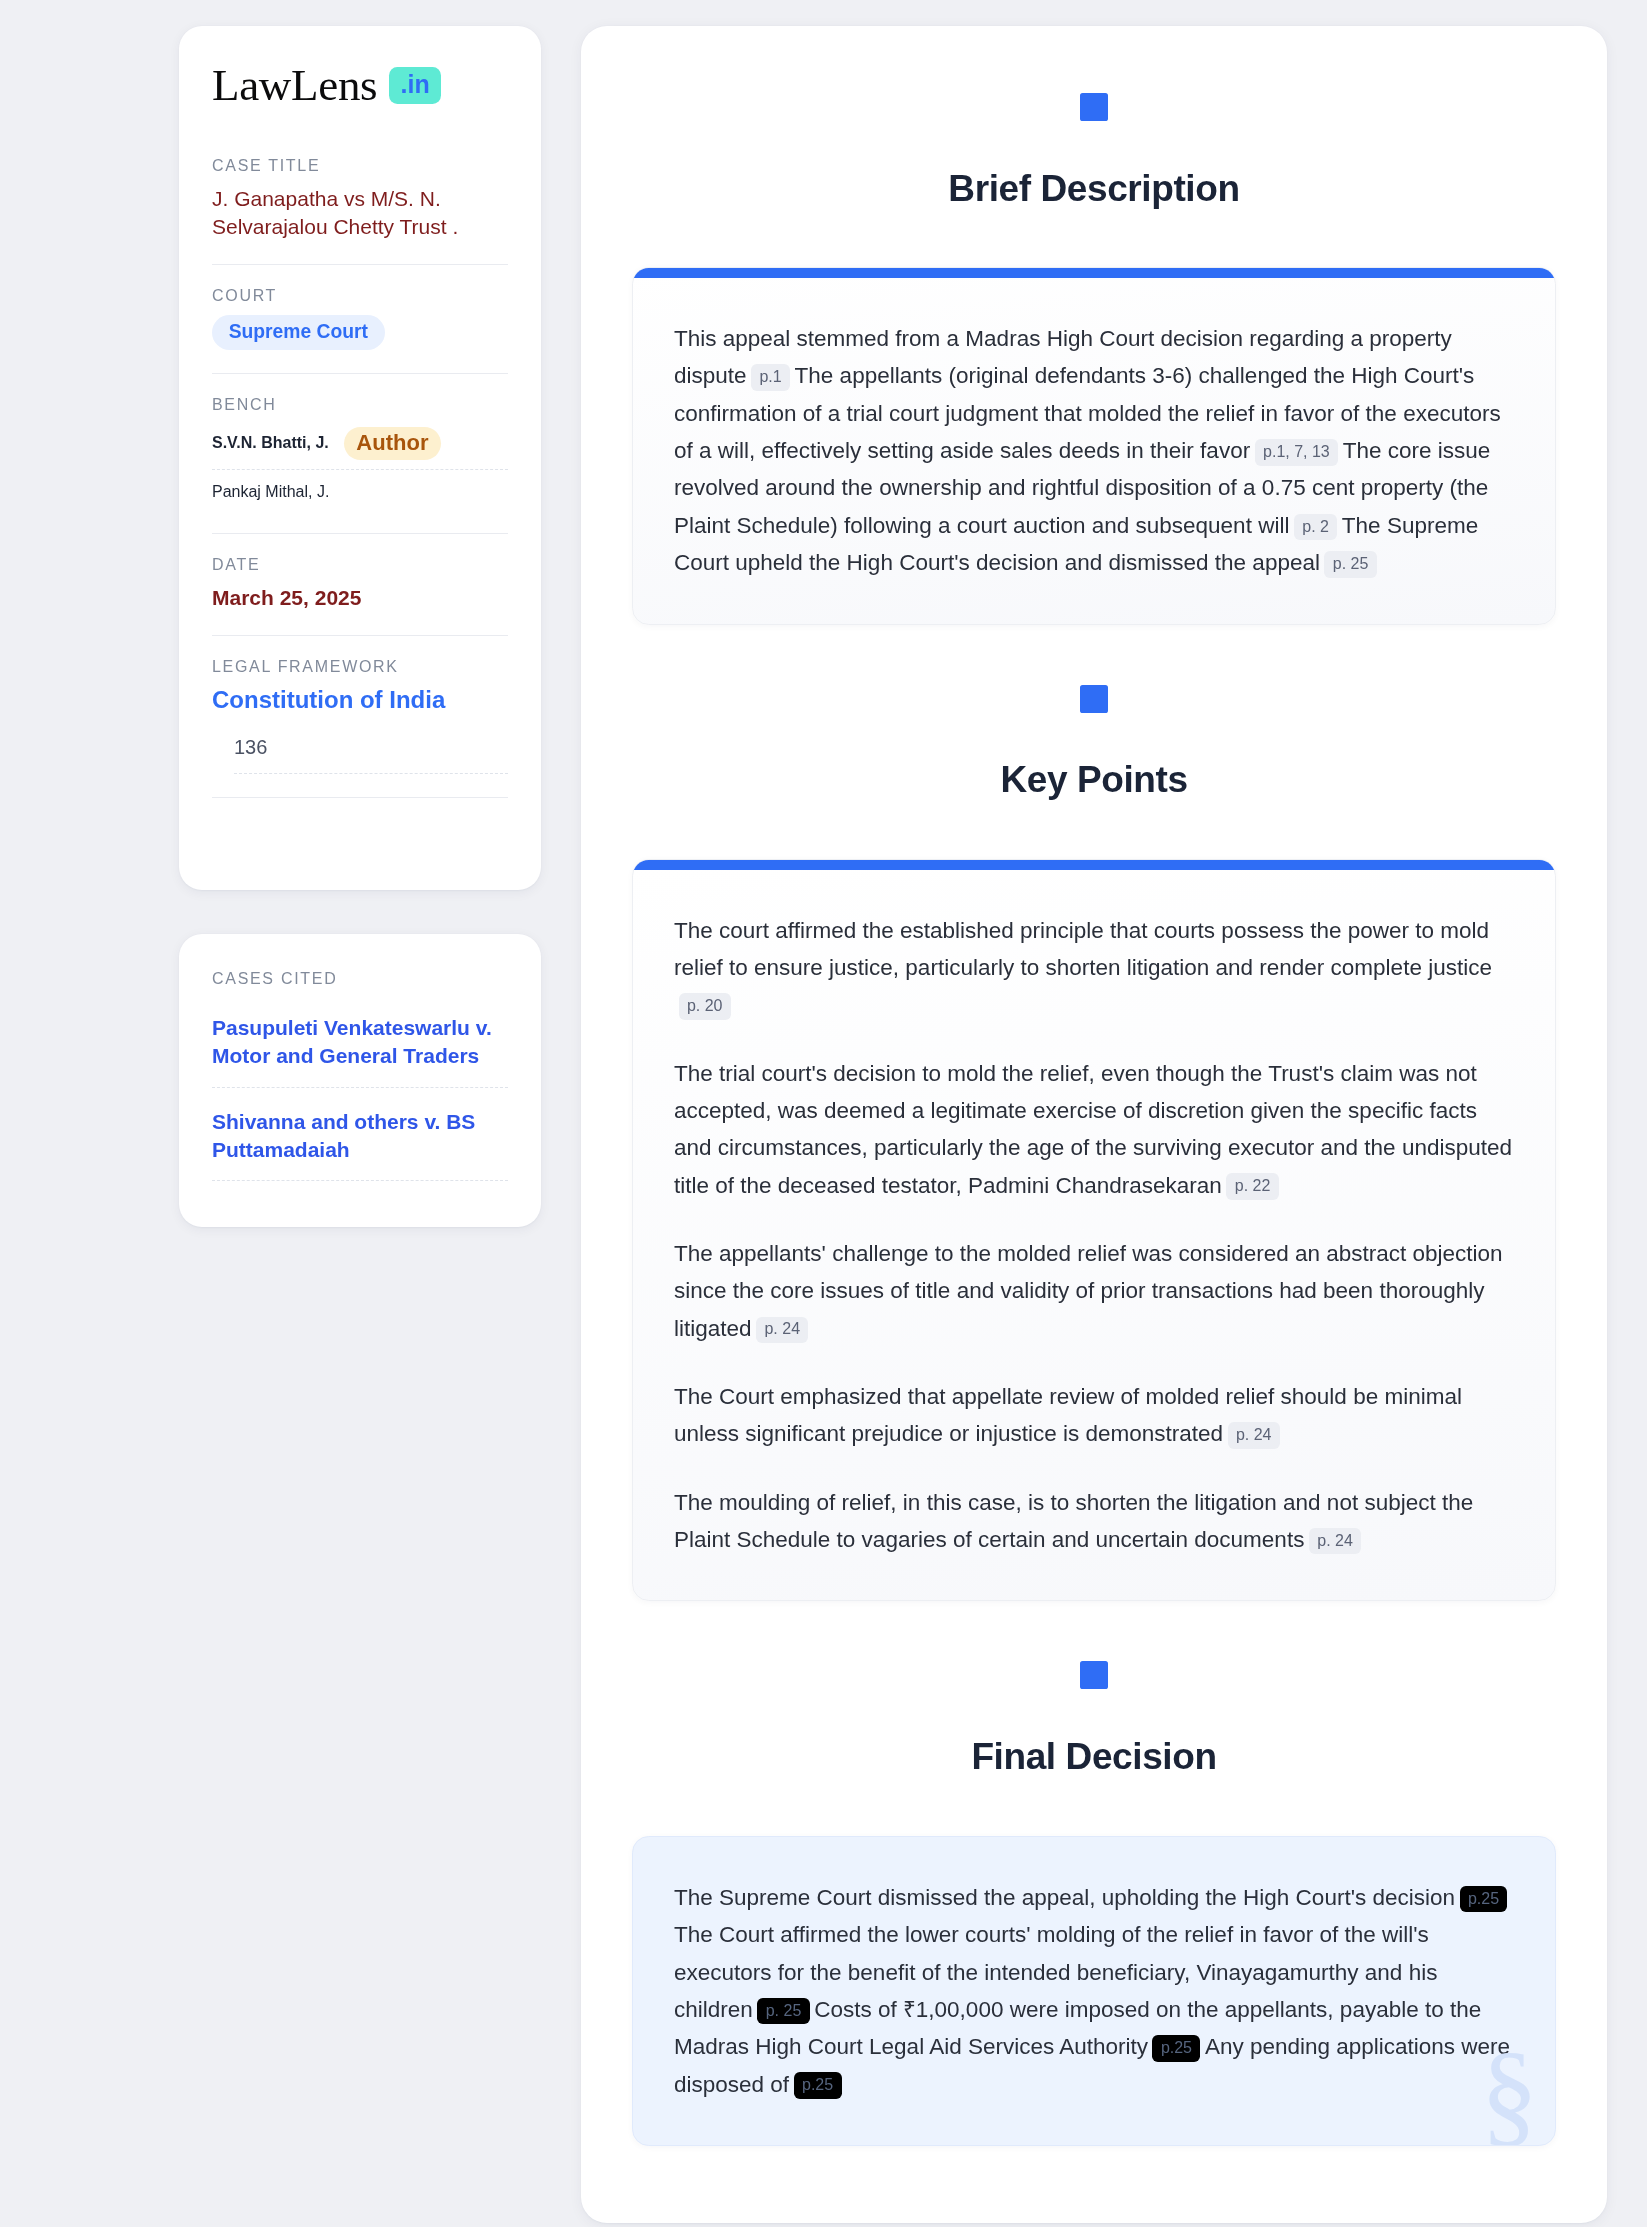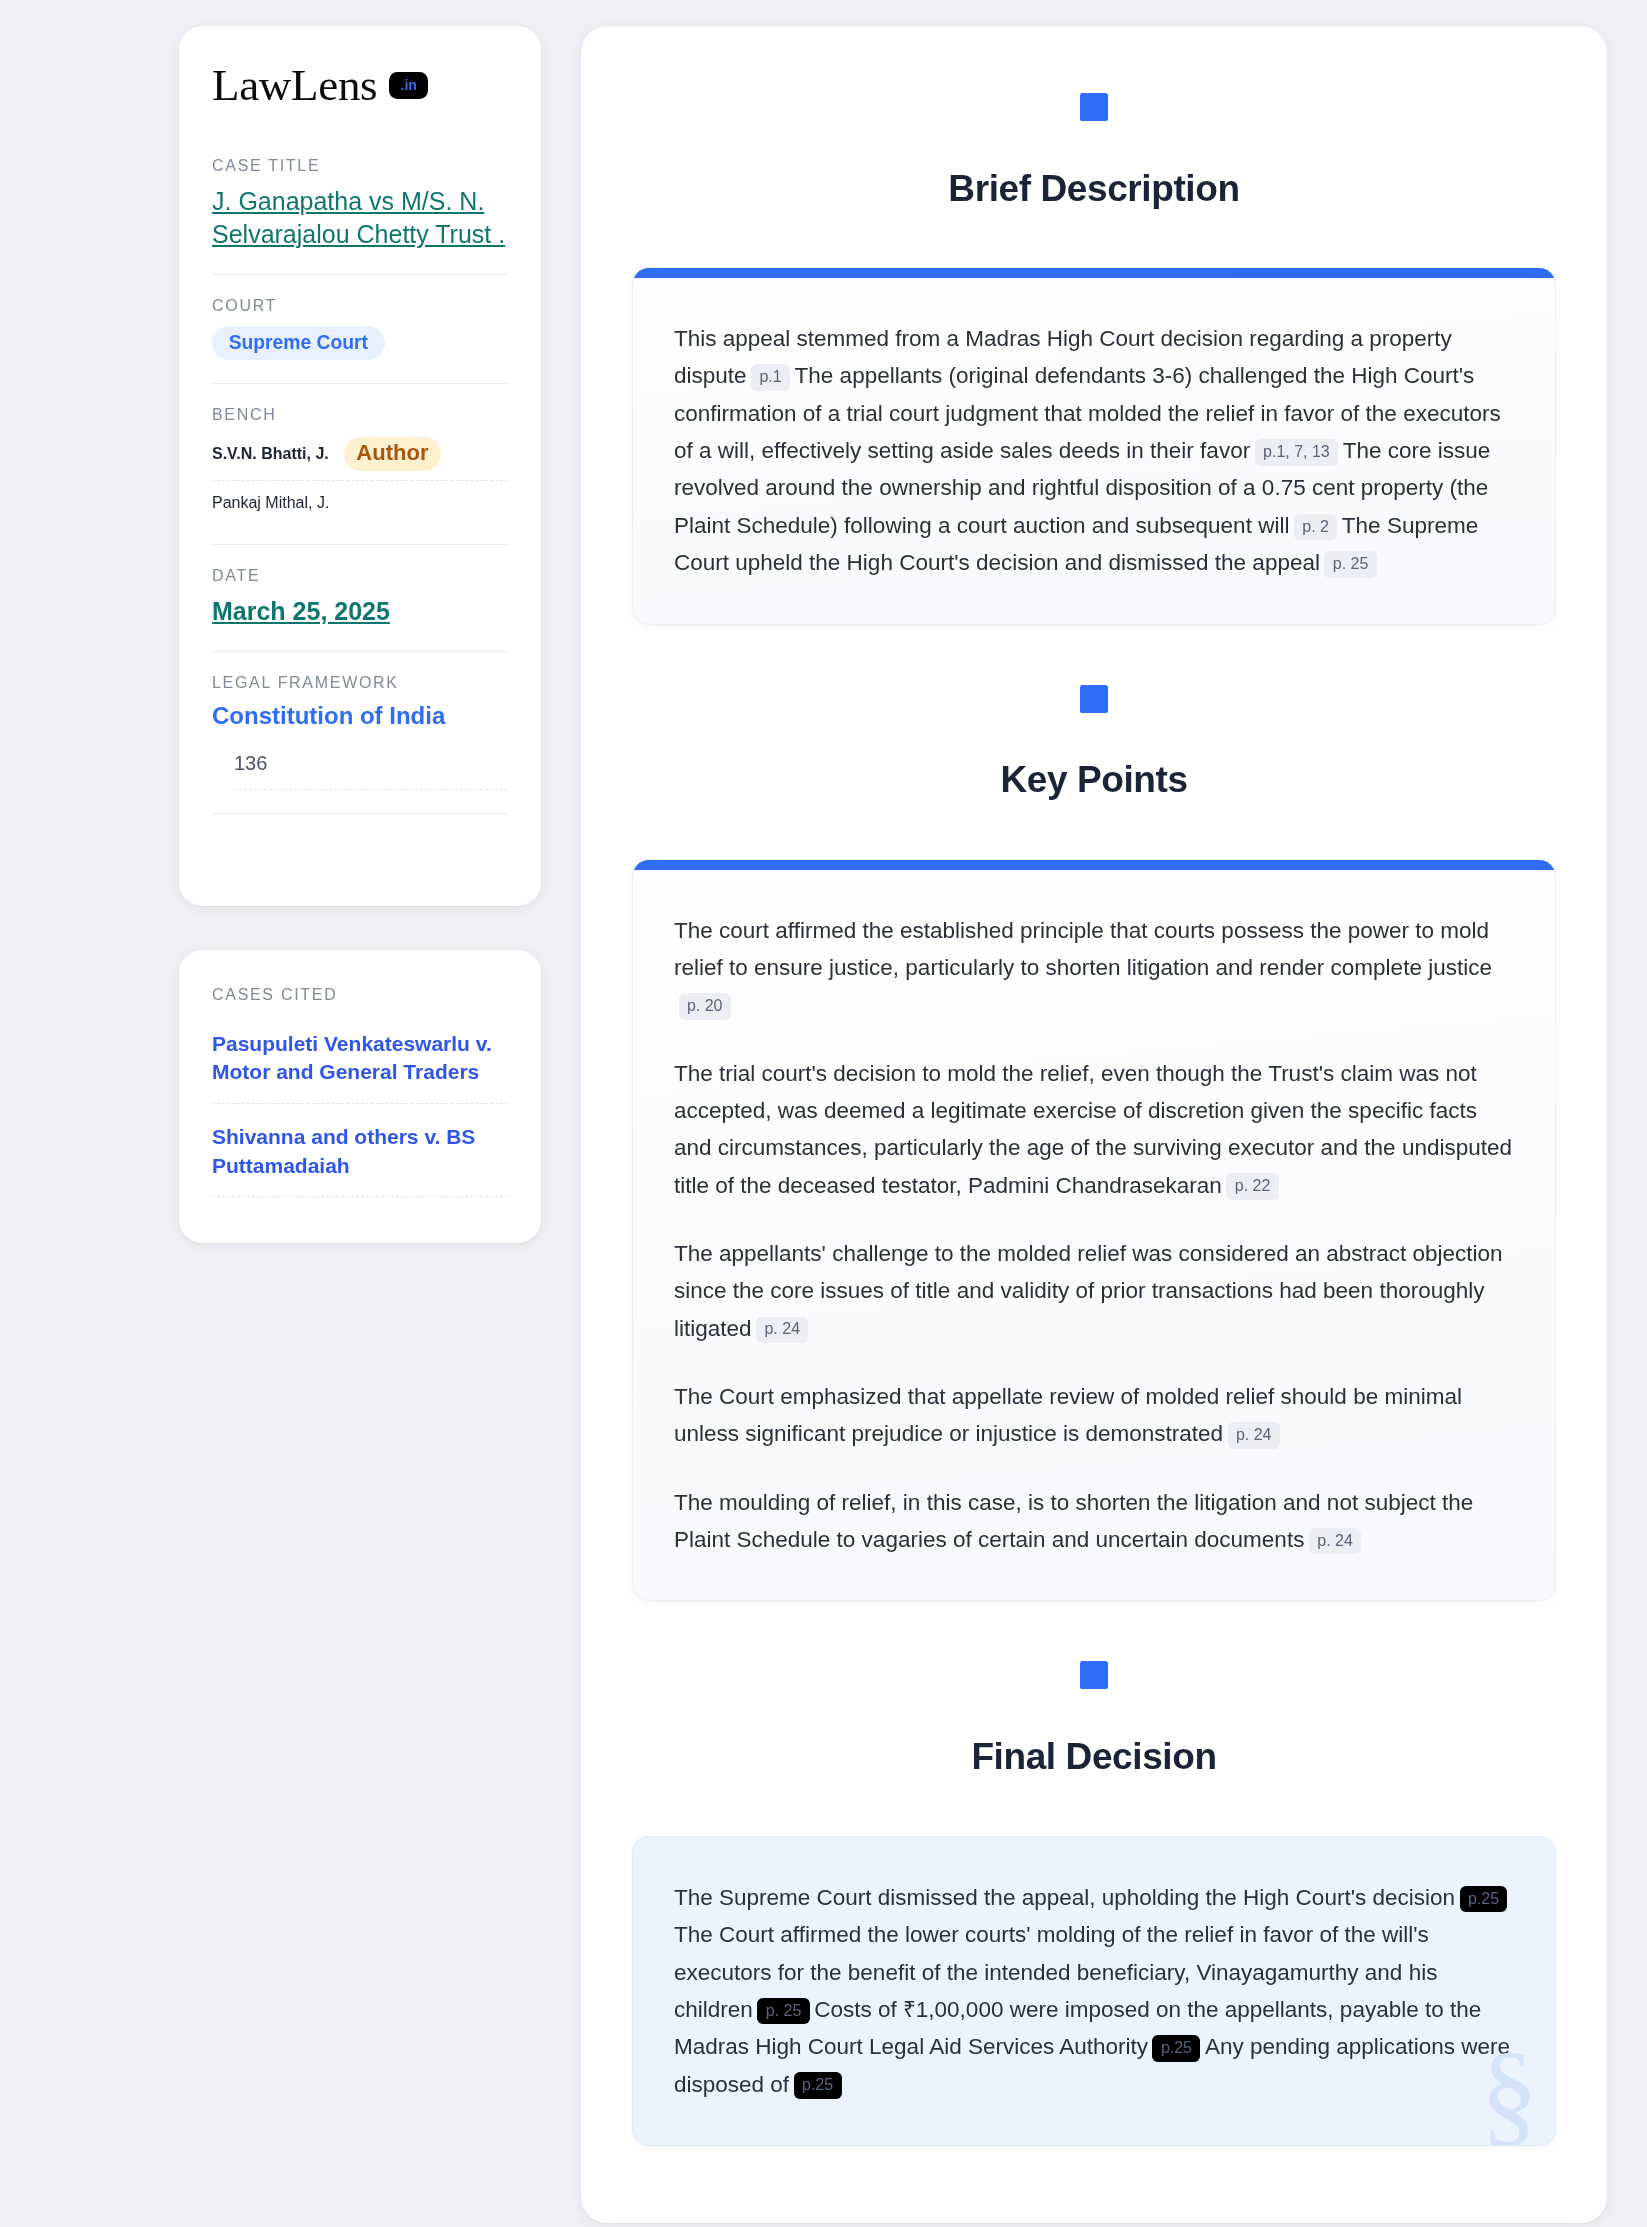--- a/index.html
+++ b/index.html
@@ -54,9 +54,9 @@
     font-weight: 400;
   }
   .brand-tld {
-    background: #000000;
+    background: #5eead4;
     color: #2f6df5;
-    font-size: 14px;
+    font-size: 25px;
     font-weight: 700;
     padding: 5.8px 11.6px 7px 11.6px;
     border-radius: 8.4px;

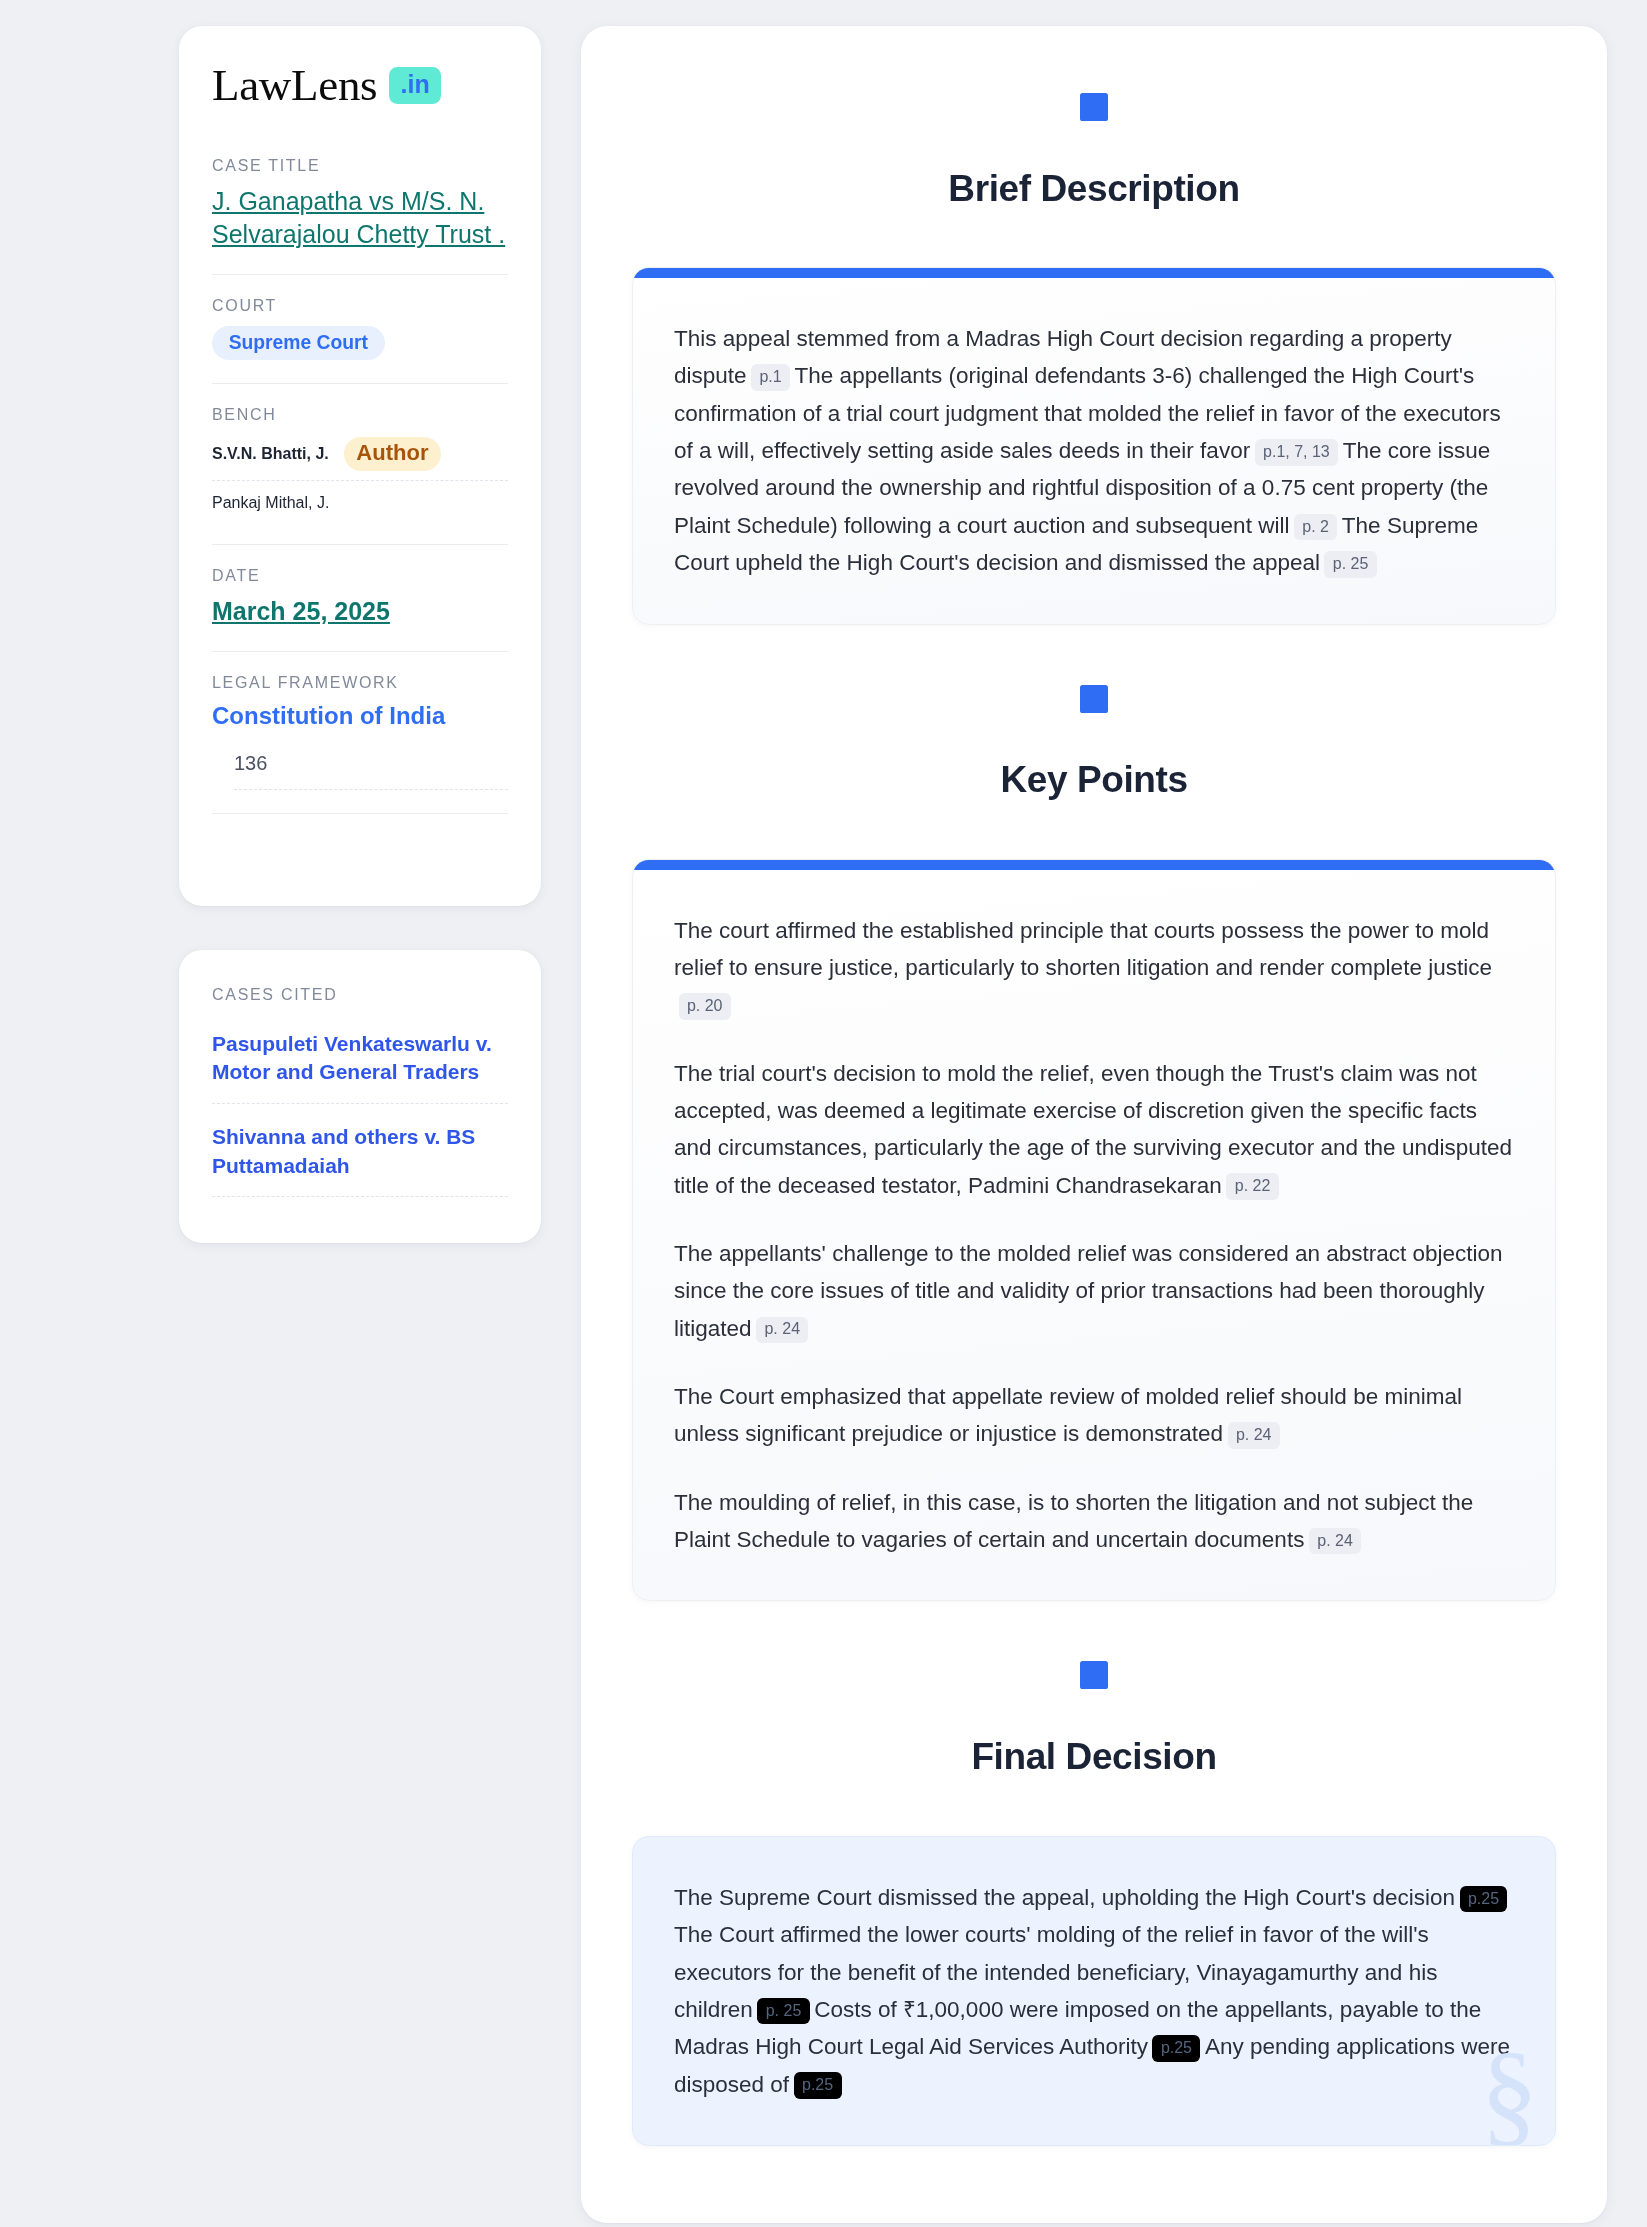--- a/index.html
+++ b/index.html
@@ -73,12 +73,11 @@
     margin: 0 0 10.3px 0;
   }
   .field-value {
-    font-size: 25px;
+    font-size: 21px;
     line-height: 1.32;
-    color: #0f766e;
+    color: #7f1d1d;
     font-weight: 400;
     margin: 0;
-    text-decoration: underline;
   }
   .field-value.strong { font-weight: 700; }
 

